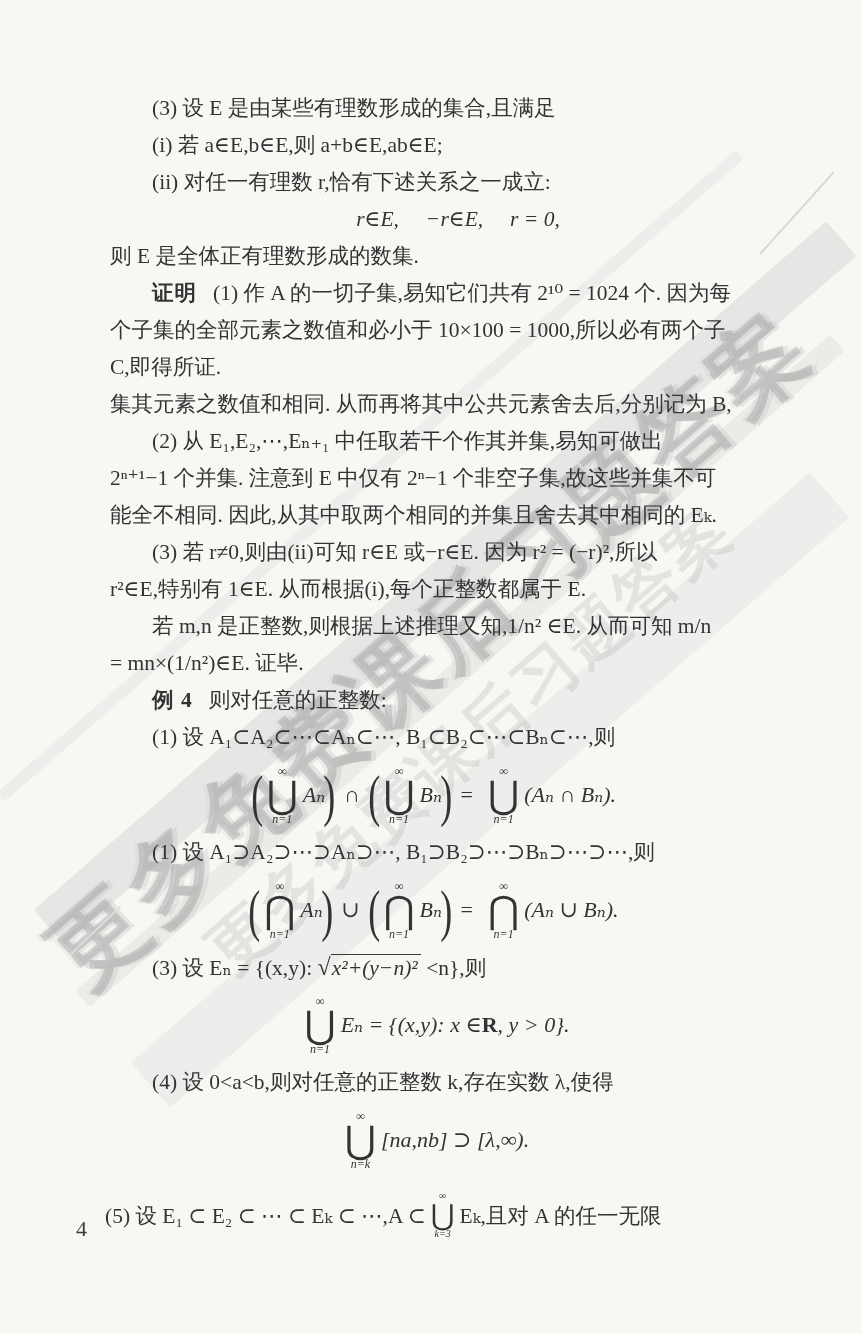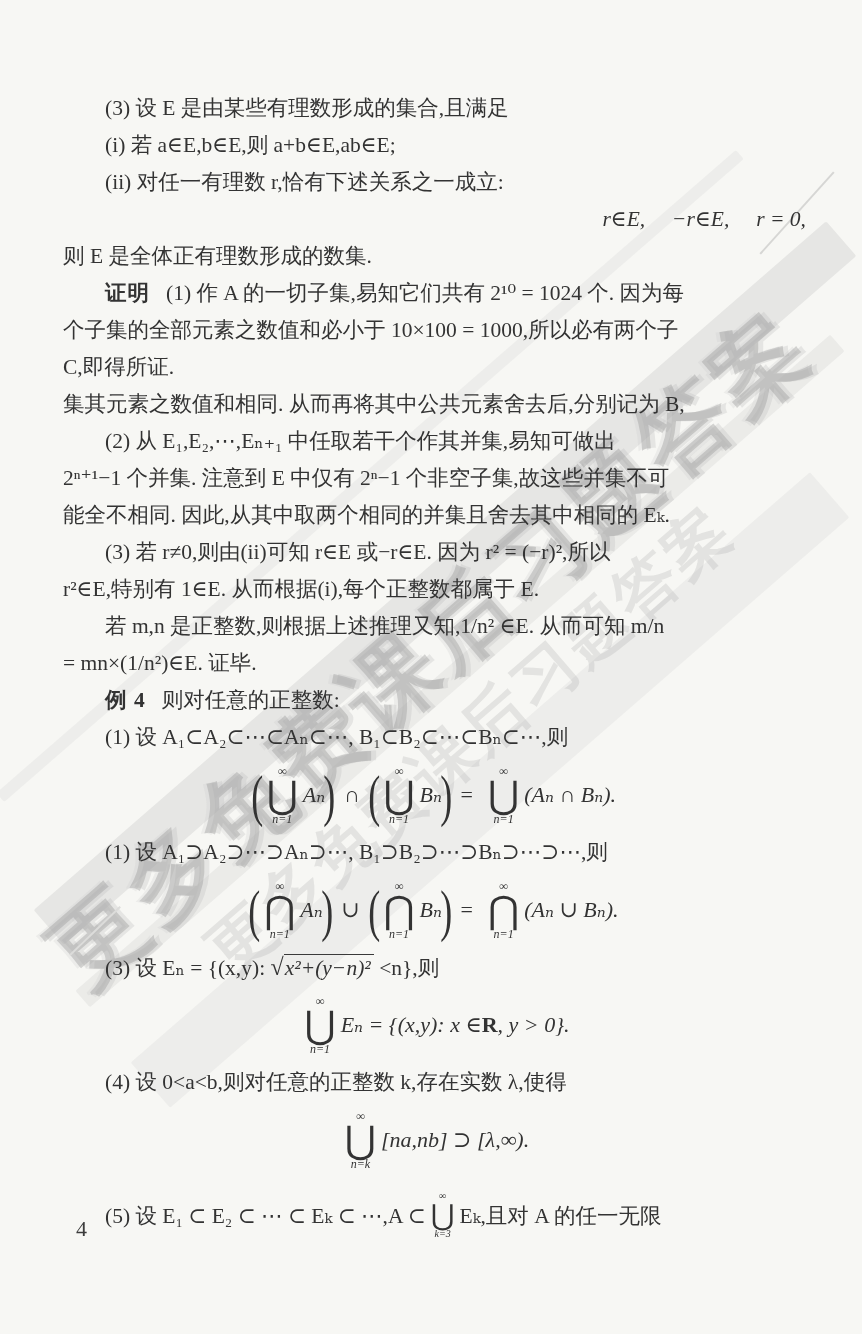--- a/index.html
+++ b/index.html
@@ -32,7 +32,7 @@
   .scratch.b{left:60px;top:930px;width:70px;height:2px;transform:rotate(-44deg);background:#dcdcda;}
   
   .content{position:absolute;left:63px;right:56px;top:90px;font-size:21.5px;}
-  .line{height:37px;line-height:37px;white-space:nowrap;}
+  .line{height:37px;line-height:37px;white-space:nowrap;margin-left:47px;}
   .indent{padding-left:42px;}
   .center{text-align:right;}
   .lead{font-weight:700;letter-spacing:1px;}

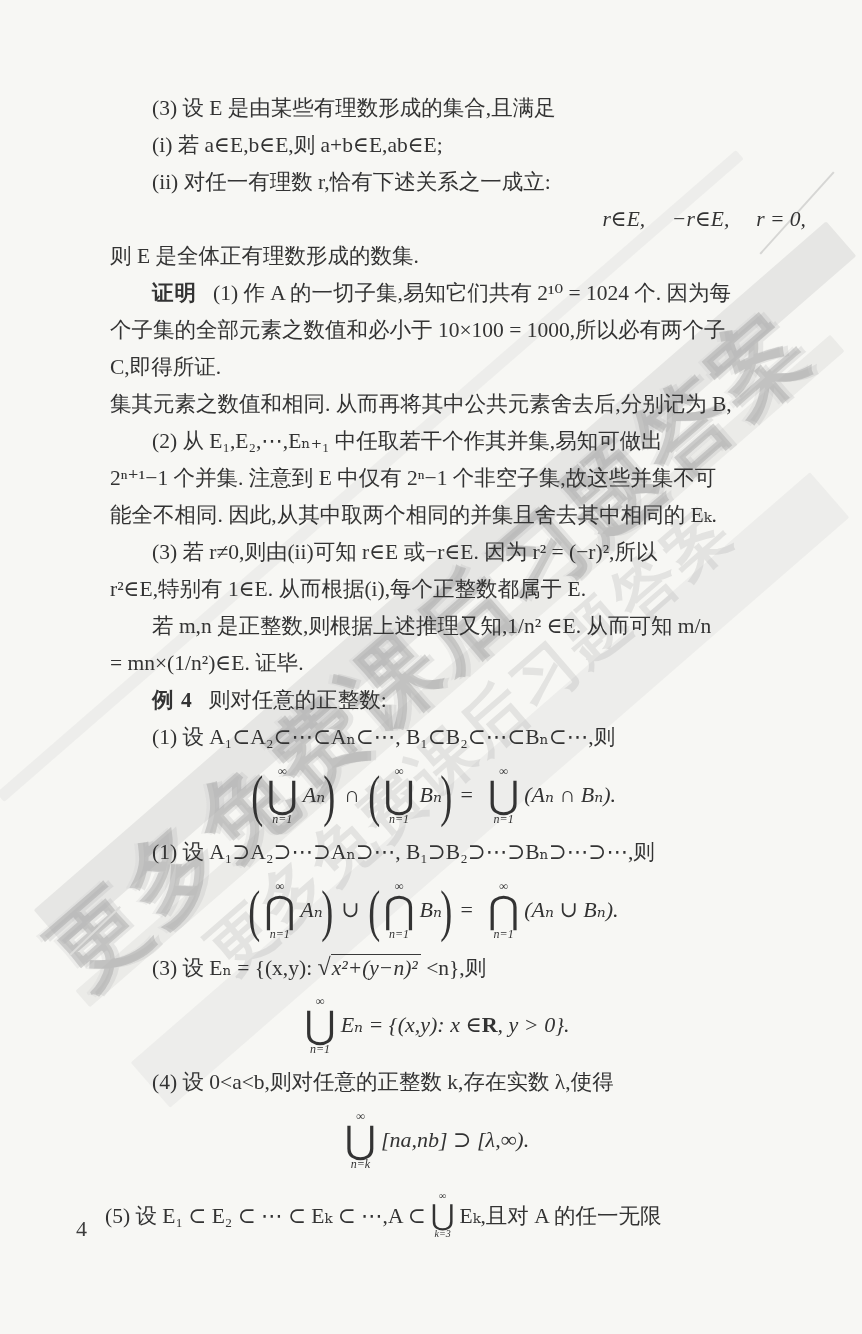--- a/index.html
+++ b/index.html
@@ -34,7 +34,7 @@
   .content{position:absolute;left:63px;right:56px;top:90px;font-size:21.5px;}
   .line{height:37px;line-height:37px;white-space:nowrap;margin-left:47px;}
   .indent{padding-left:42px;}
-  .center{text-align:right;}
+  .center{text-align:center;}
   .lead{font-weight:700;letter-spacing:1px;}
   .lead+span{margin-left:16px;}
   

